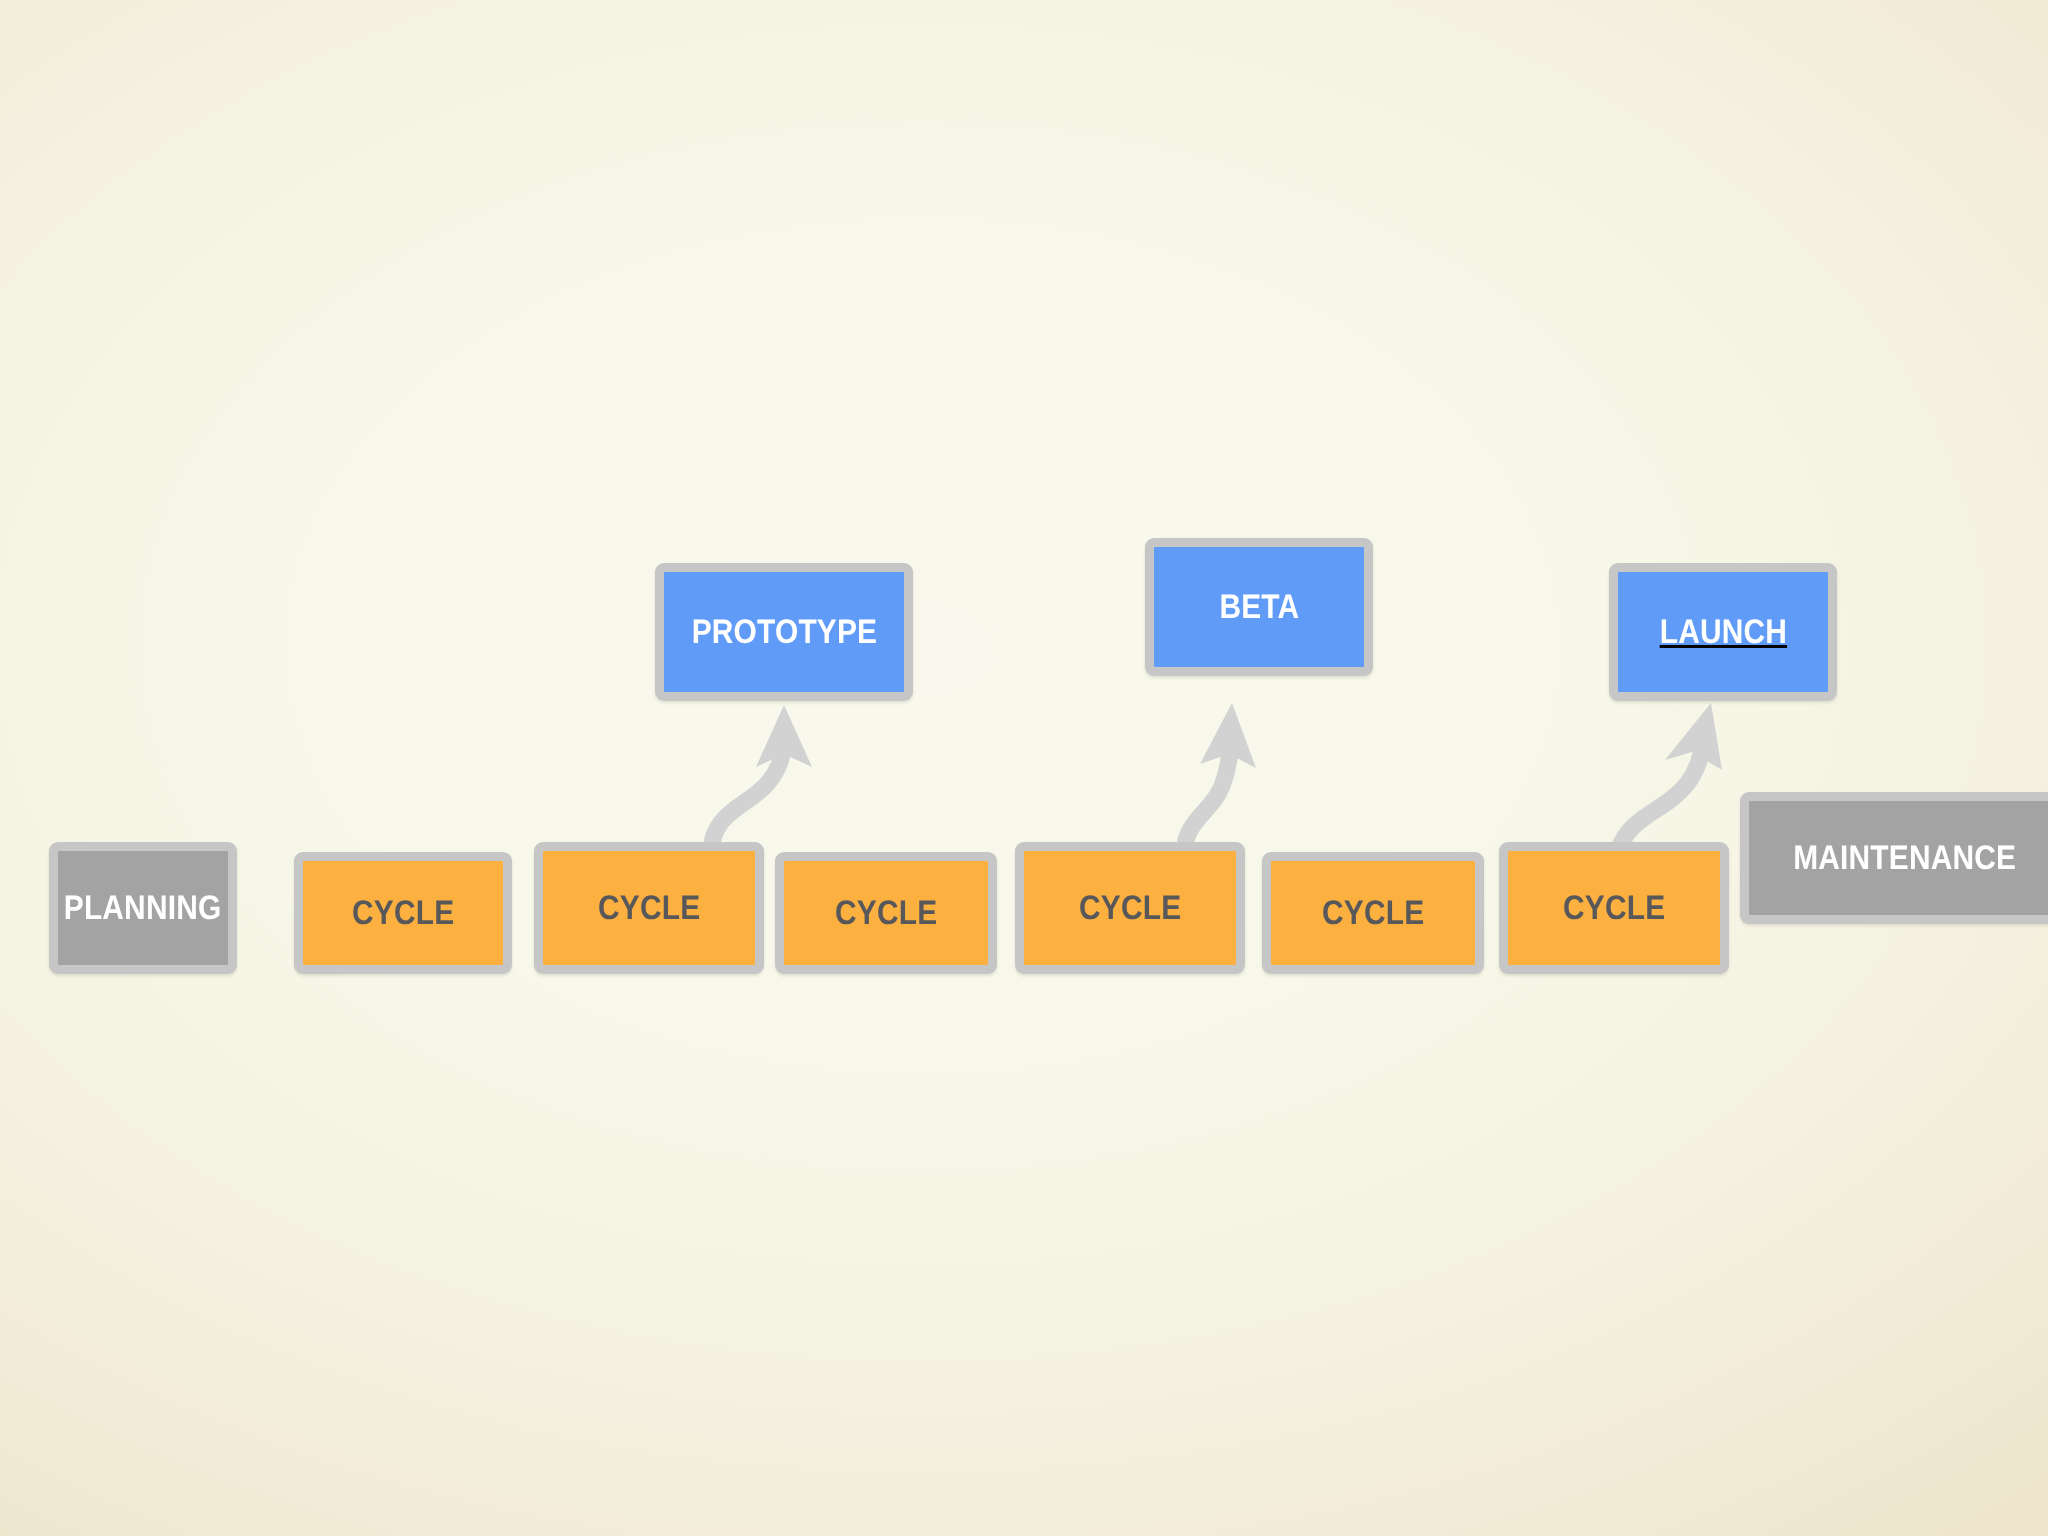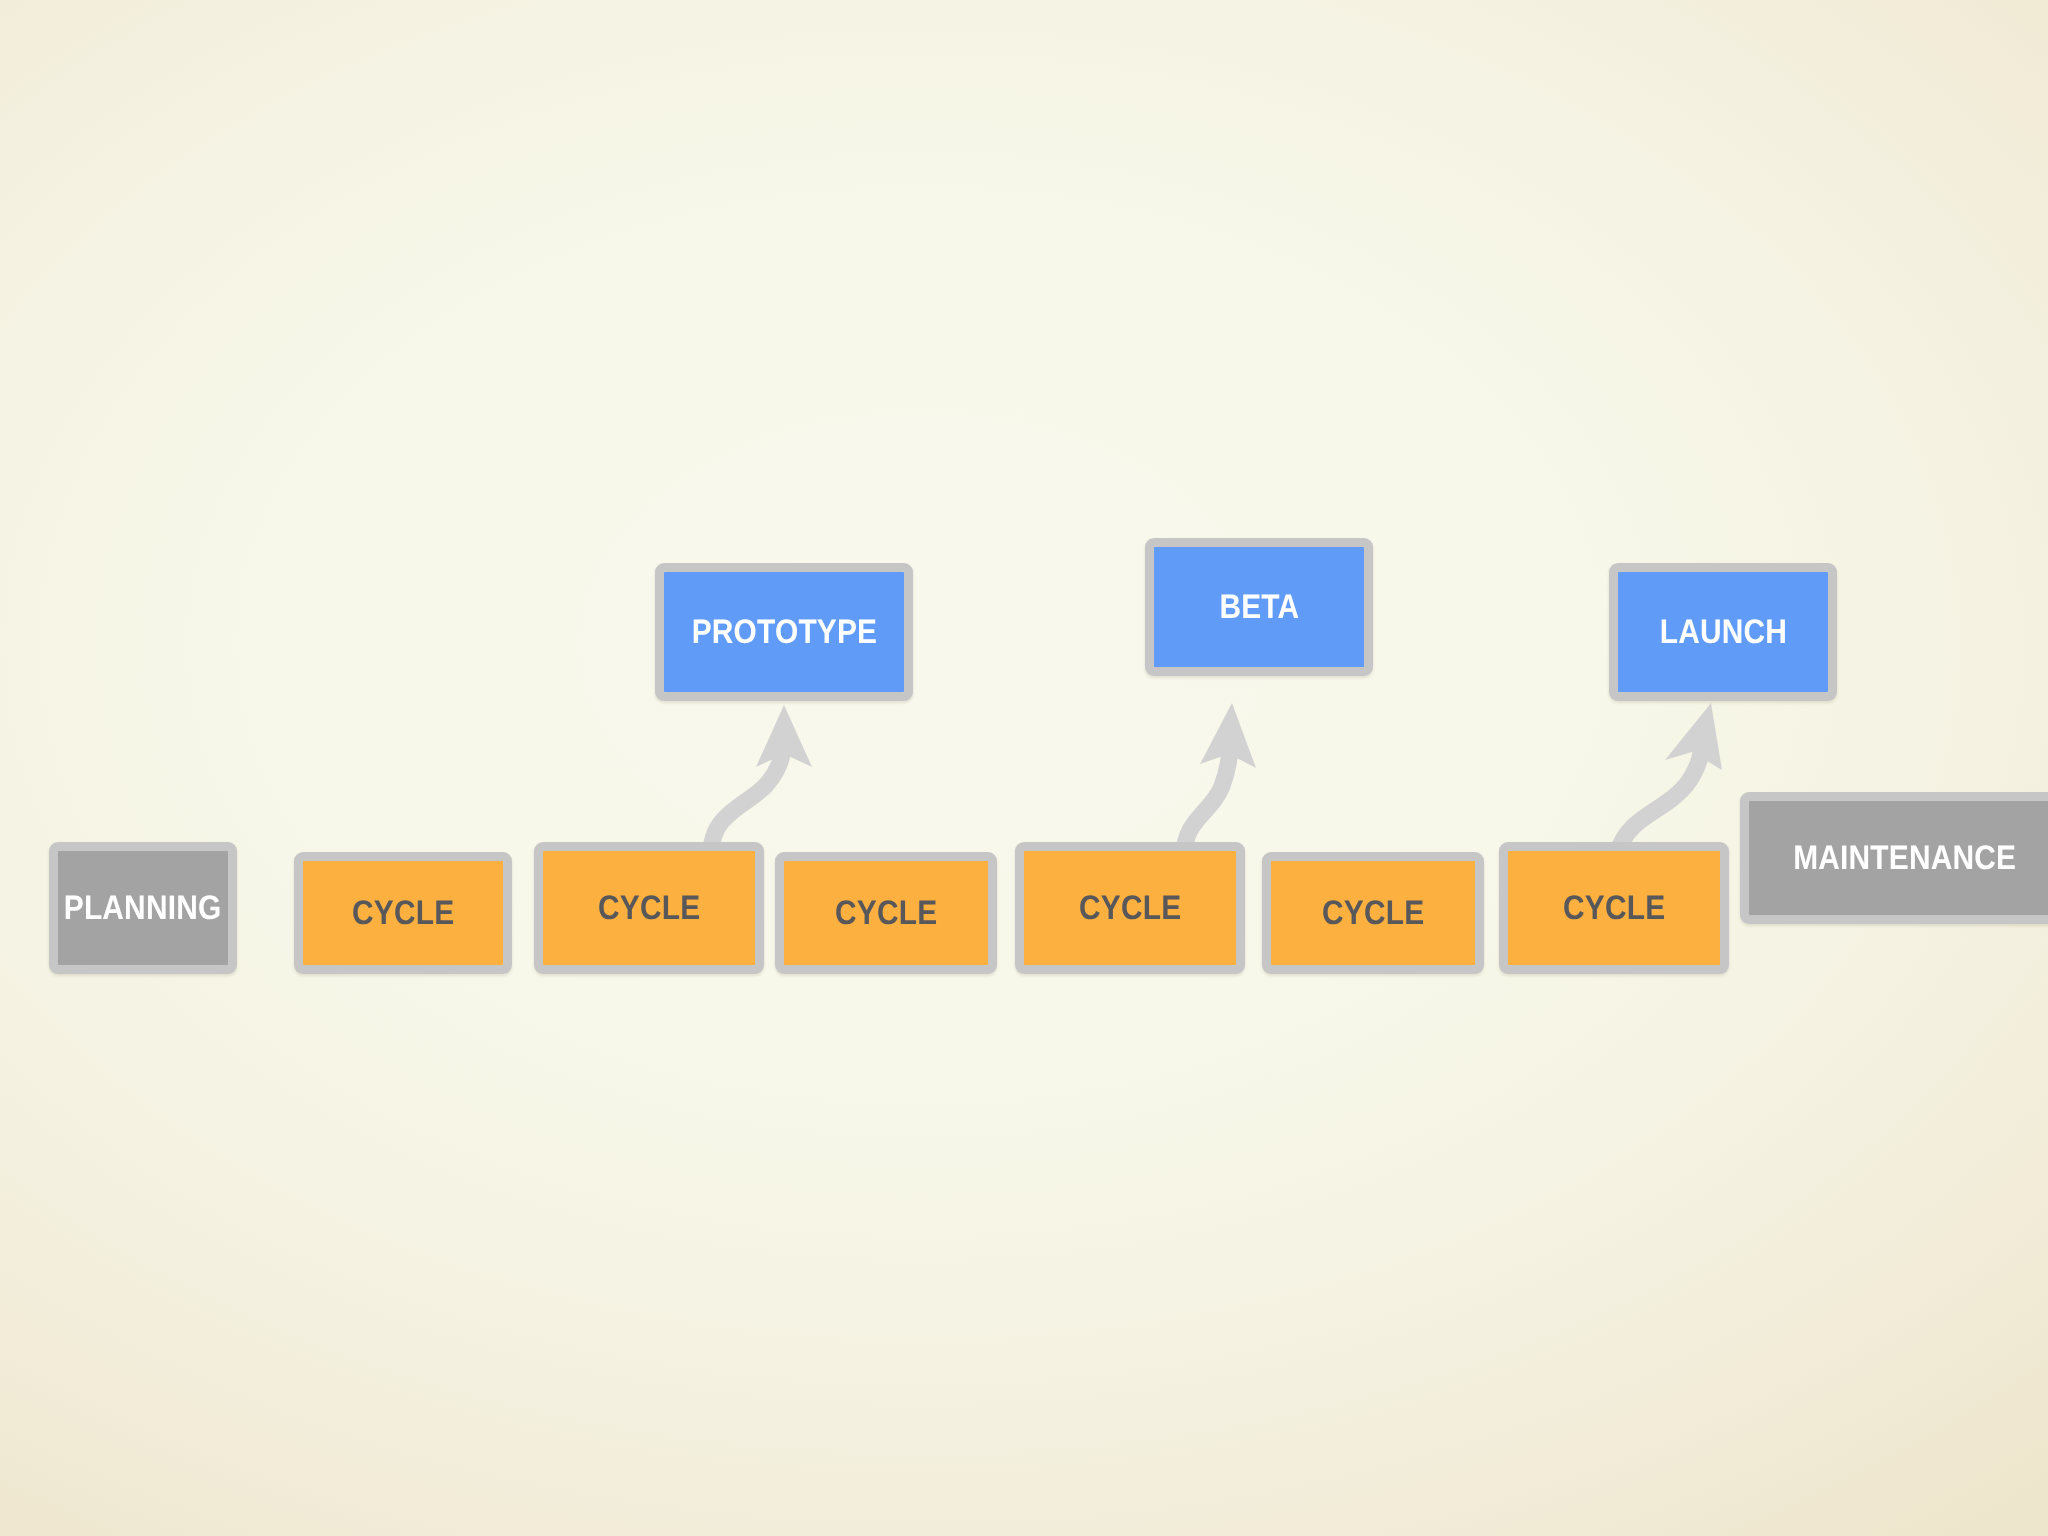--- a/index.html
+++ b/index.html
@@ -122,7 +122,7 @@
     </div>
   </div>
 
-  <div class="node row-top frame-gray" style="left:1609px; top:563px; width:228px; height:138px;">
+  <div class="node row-top frame-gray" style="left:1609px; top:563px; width:228px; height:138px;text-decoration:underline;">
     <div class="inner fill-blue">
       <span class="label txt-white">LAUNCH</span>
     </div>

